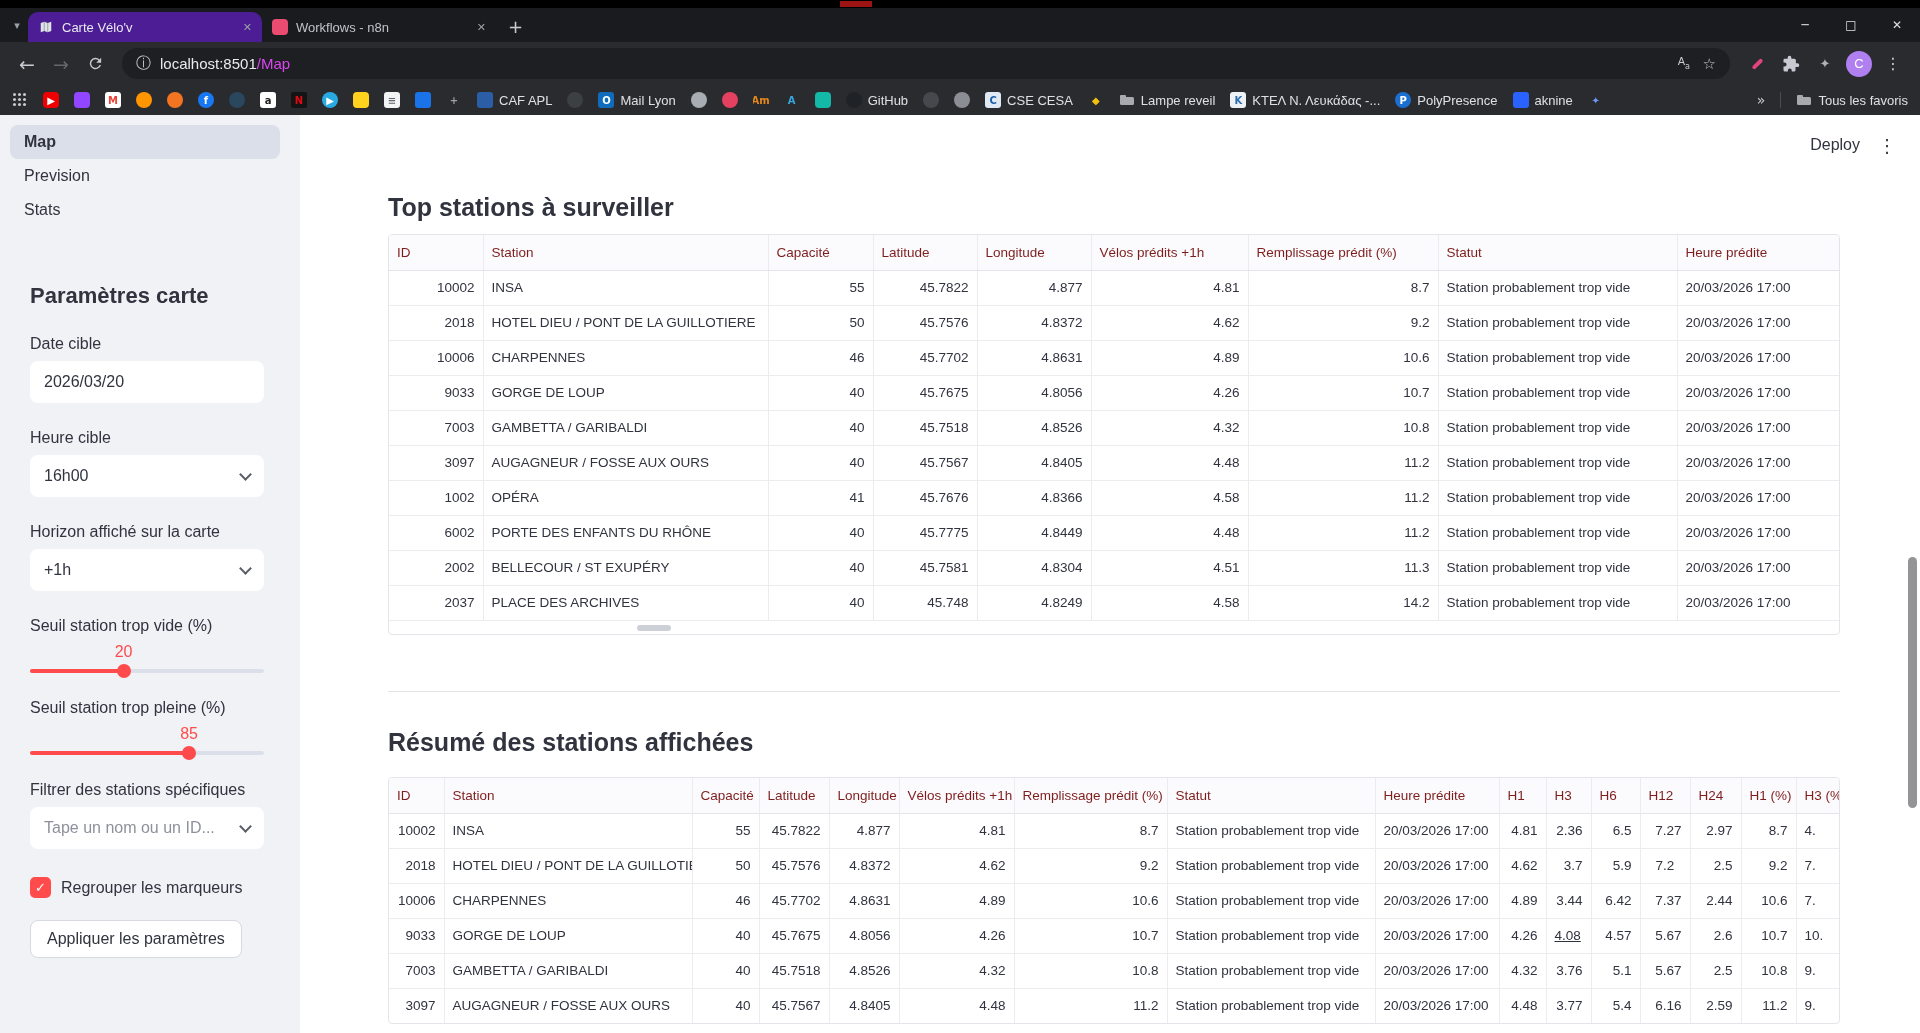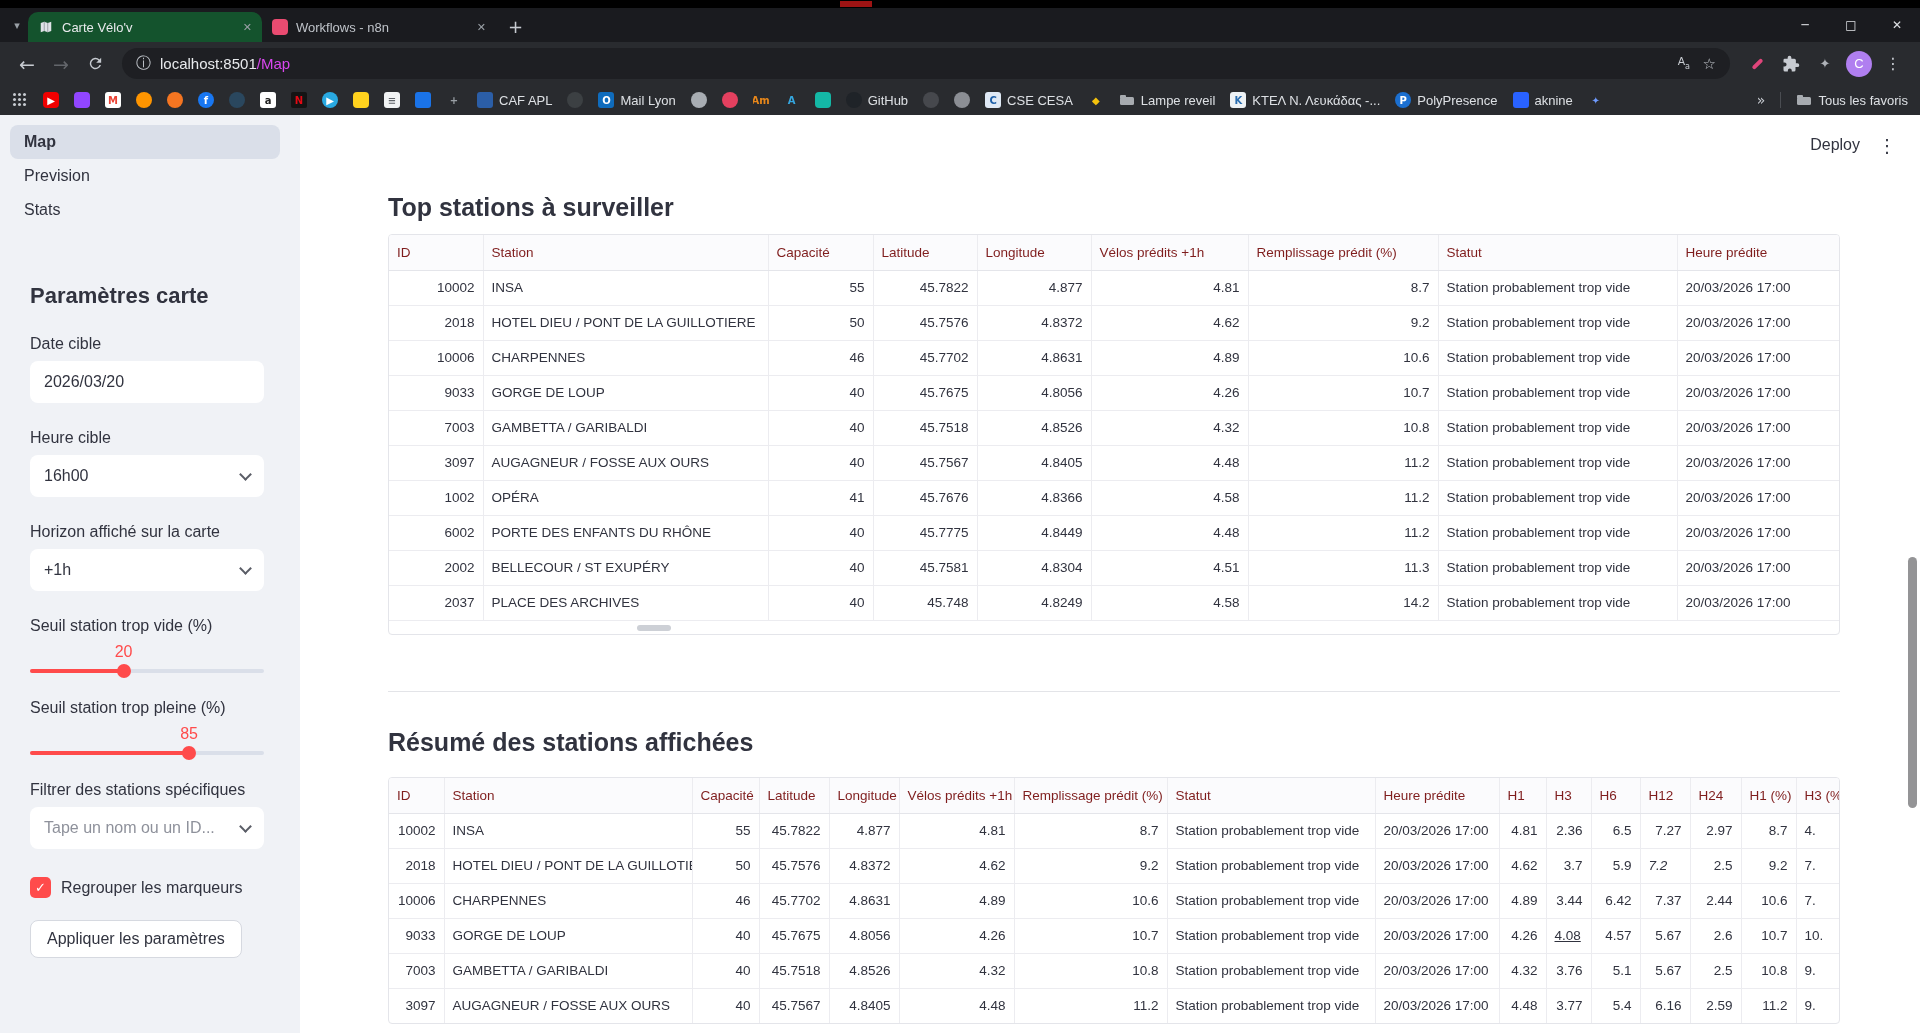--- a/index.html
+++ b/index.html
@@ -13,7 +13,7 @@
   .tab-bar{height:34px;background:#1a1b1f;display:flex;align-items:flex-end;position:relative;padding-left:6px;}
   .tab-search{color:#9aa0a6;font-size:11px;align-self:center;width:22px;text-align:center;}
   .tab{height:30px;width:234px;display:flex;align-items:center;padding:0 10px;border-radius:10px 10px 0 0;font-size:13px;color:#bfc3c9;}
-  .tab.active{background:#14532d;color:#e8eaed;}
+  .tab.active{background:#4c1d95;color:#e8eaed;}
   .tab .title{white-space:nowrap;overflow:hidden;text-overflow:ellipsis;flex:1;}
   .fav{width:16px;height:16px;margin-right:8px;flex-shrink:0;display:flex;align-items:center;justify-content:center;}
   .fav.n8n{background:#ea4b71;border-radius:4px;}

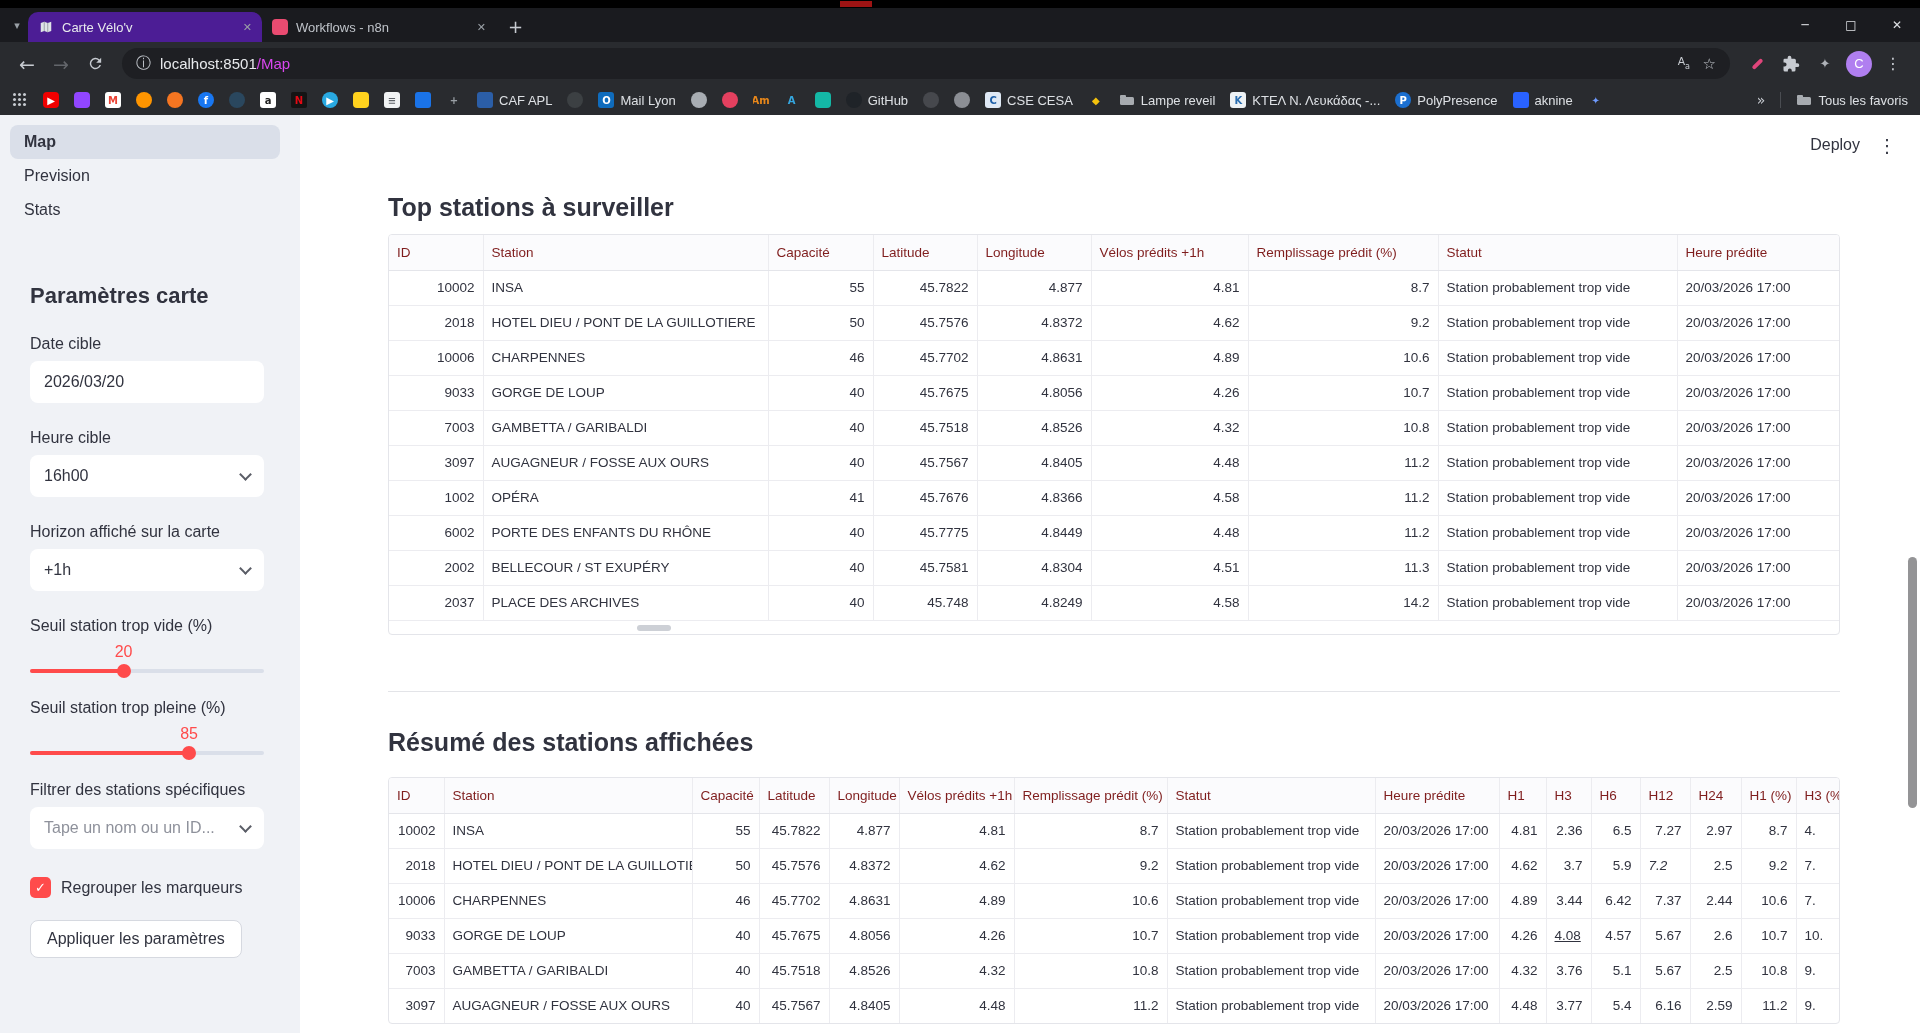--- a/index.html
+++ b/index.html
@@ -557,7 +557,7 @@
               <td style="text-align: right;">4.62</td>
               <td style="text-align: right;">3.7</td>
               <td style="text-align: right;">5.9</td>
-              <td style="text-align: left; font-style: italic;">7.2</td>
+              <td style="text-align: center;">7.2</td>
               <td style="text-align: right;">2.5</td>
               <td style="text-align: right;">9.2</td>
               <td style="text-align: left;">7.</td>

